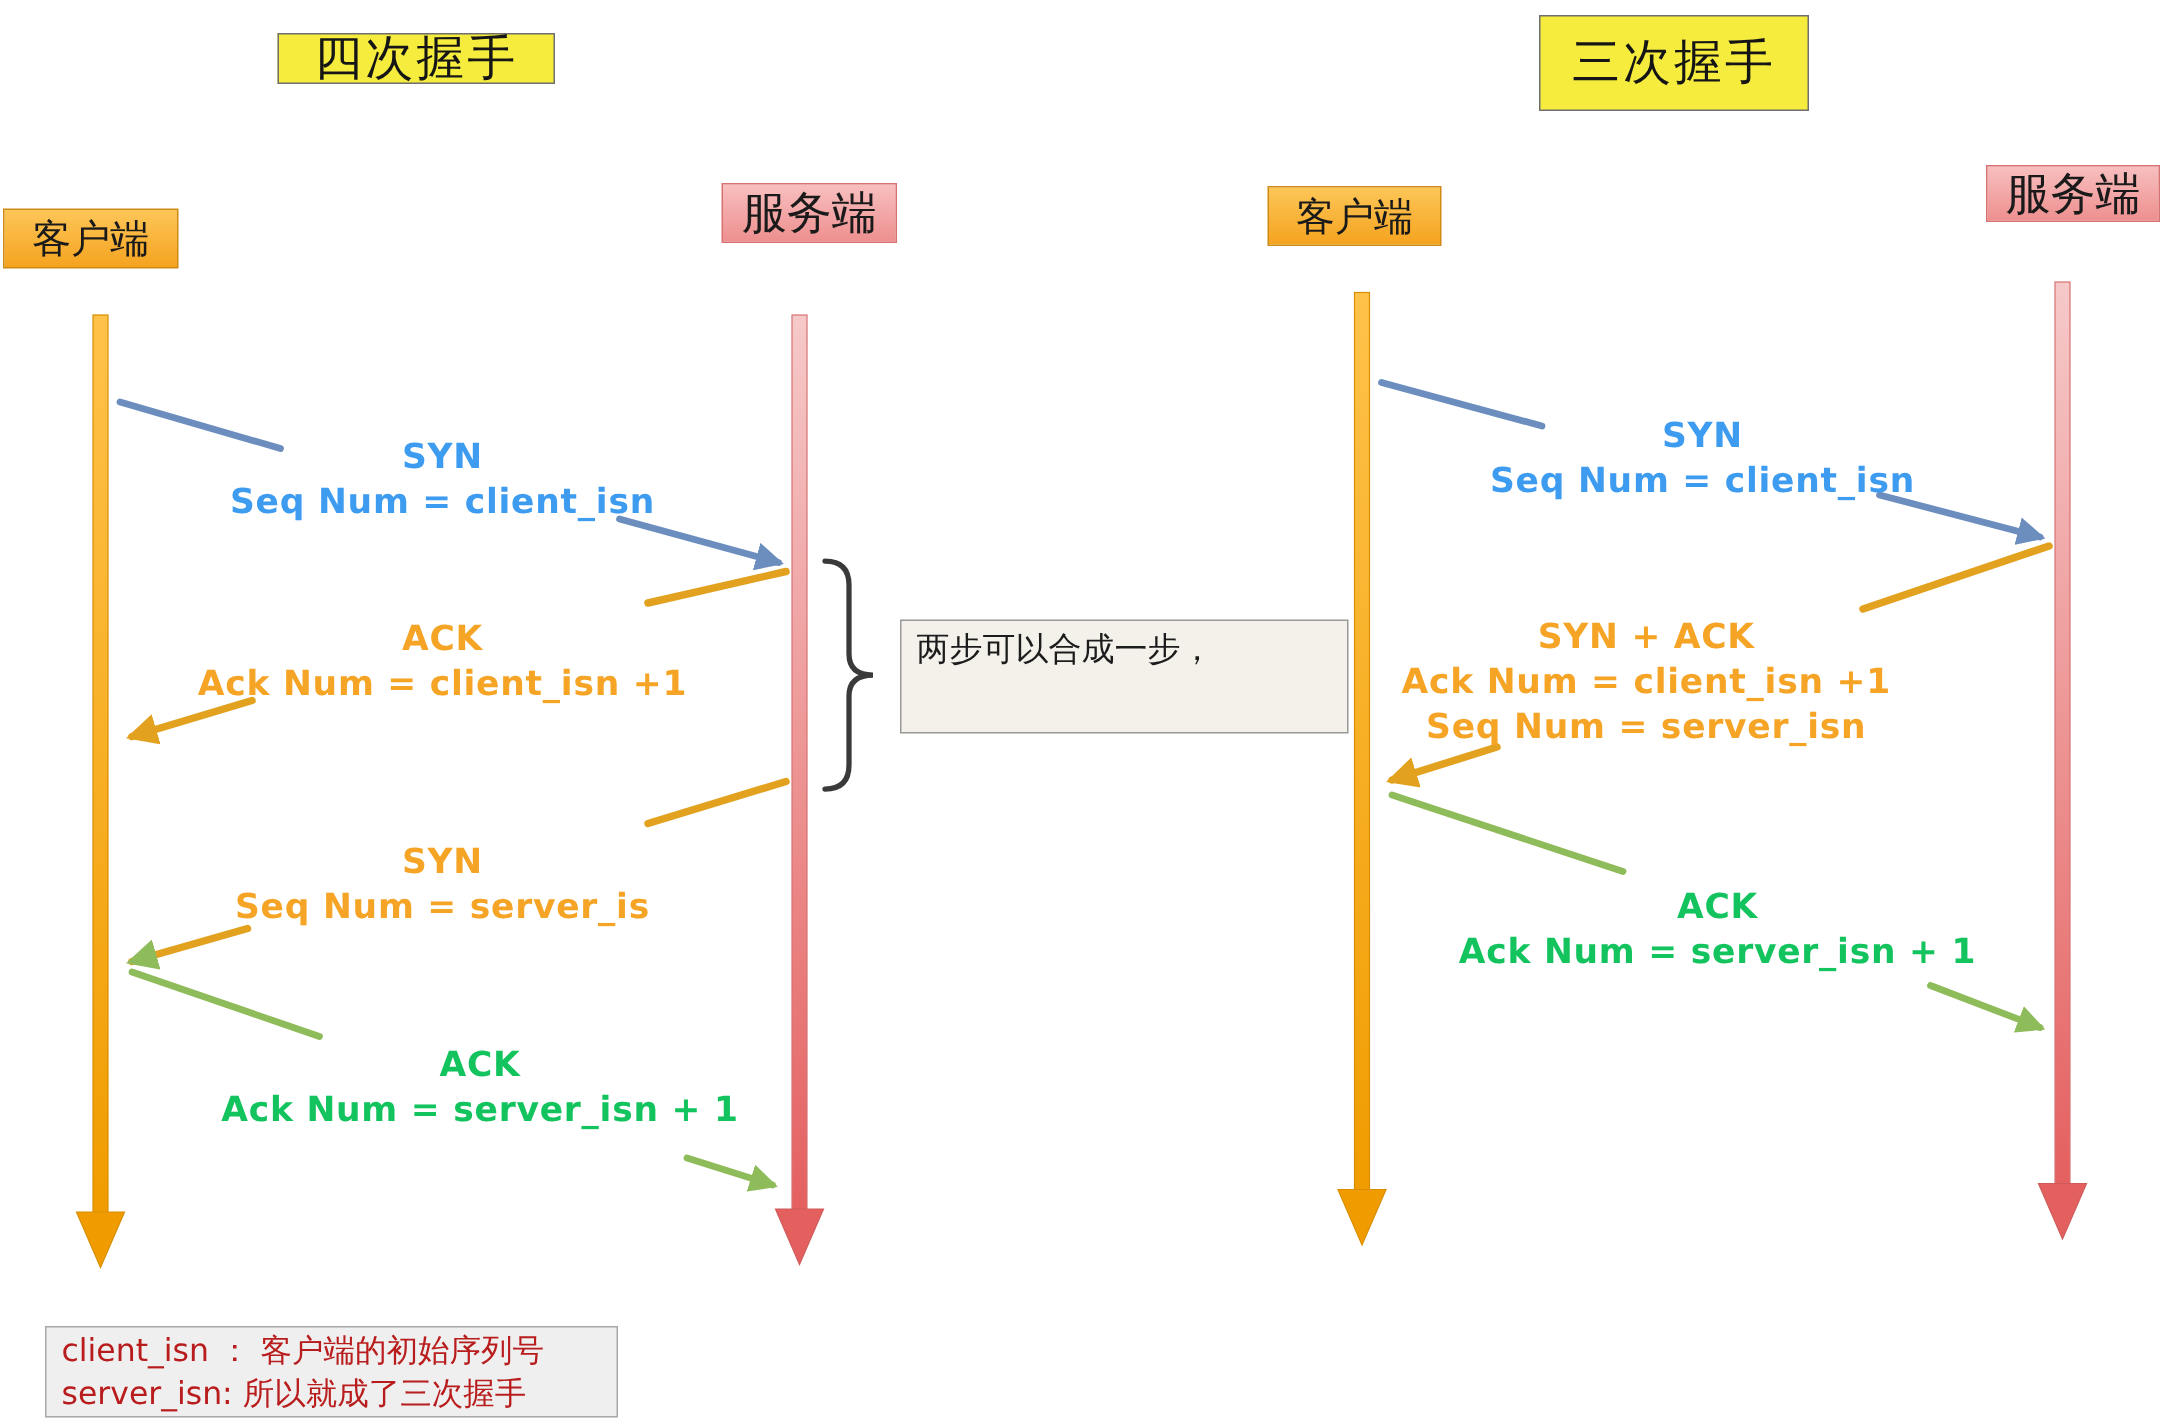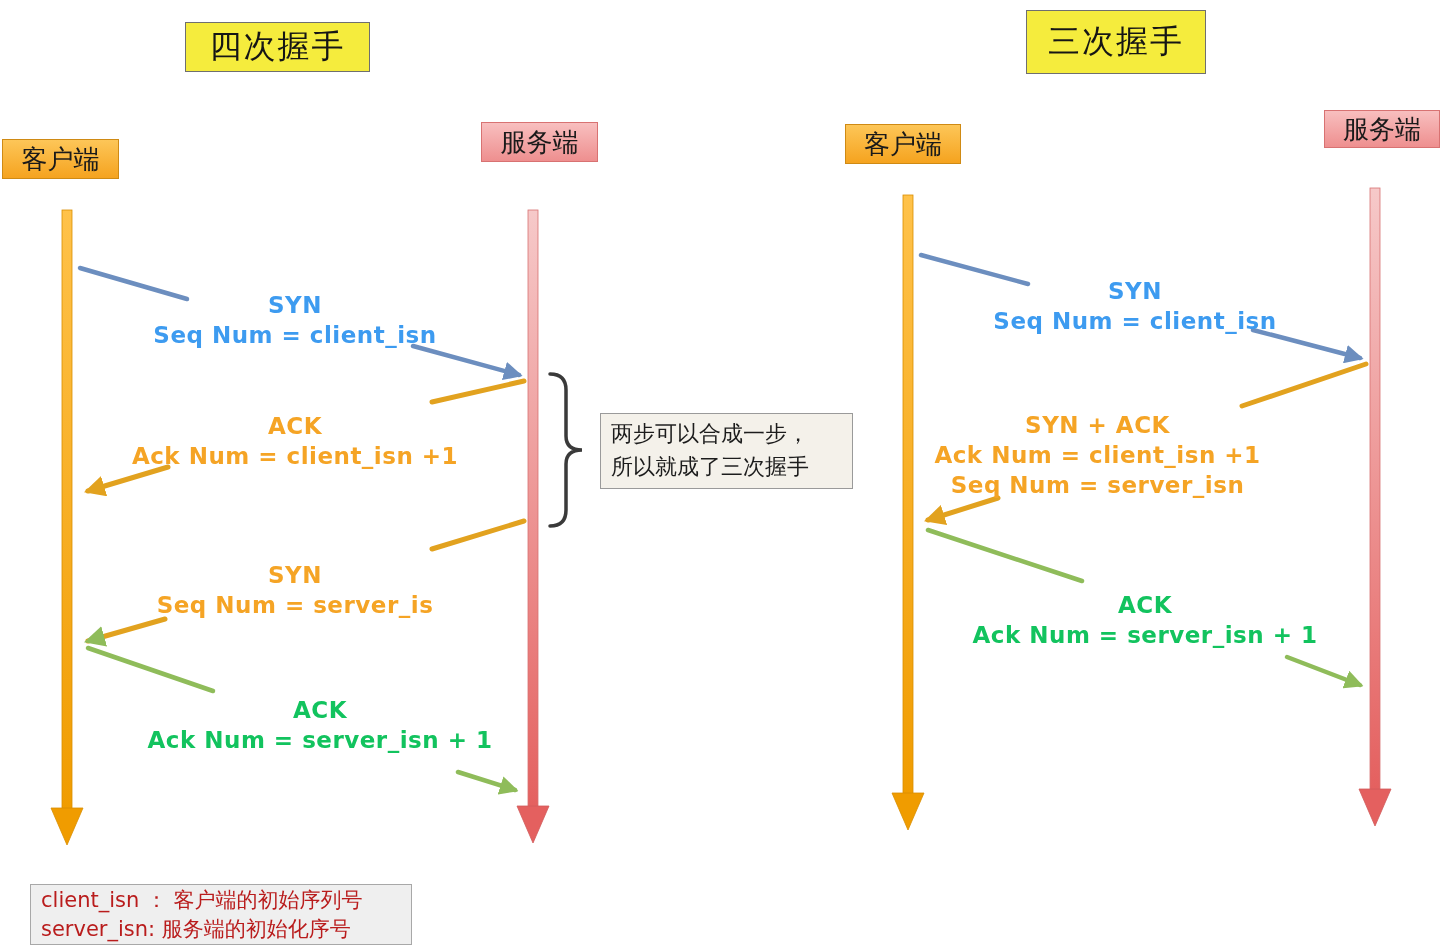--- a/index.html
+++ b/index.html
@@ -160,7 +160,7 @@
     </g>
   </svg>
 
-  <div class="box title-box" style="left:185px; top:22px; width:185px; height:50px;">四次握手</div>
+  <div class="box title-box" style="left:185px; top:22px; width:185px; height:34px;">四次握手</div>
   <div class="box title-box" style="left:1026px; top:10px; width:180px; height:64px;">三次握手</div>
 
   <div class="box client-box" style="left:2px; top:139px; width:117px; height:40px;">客户端</div>

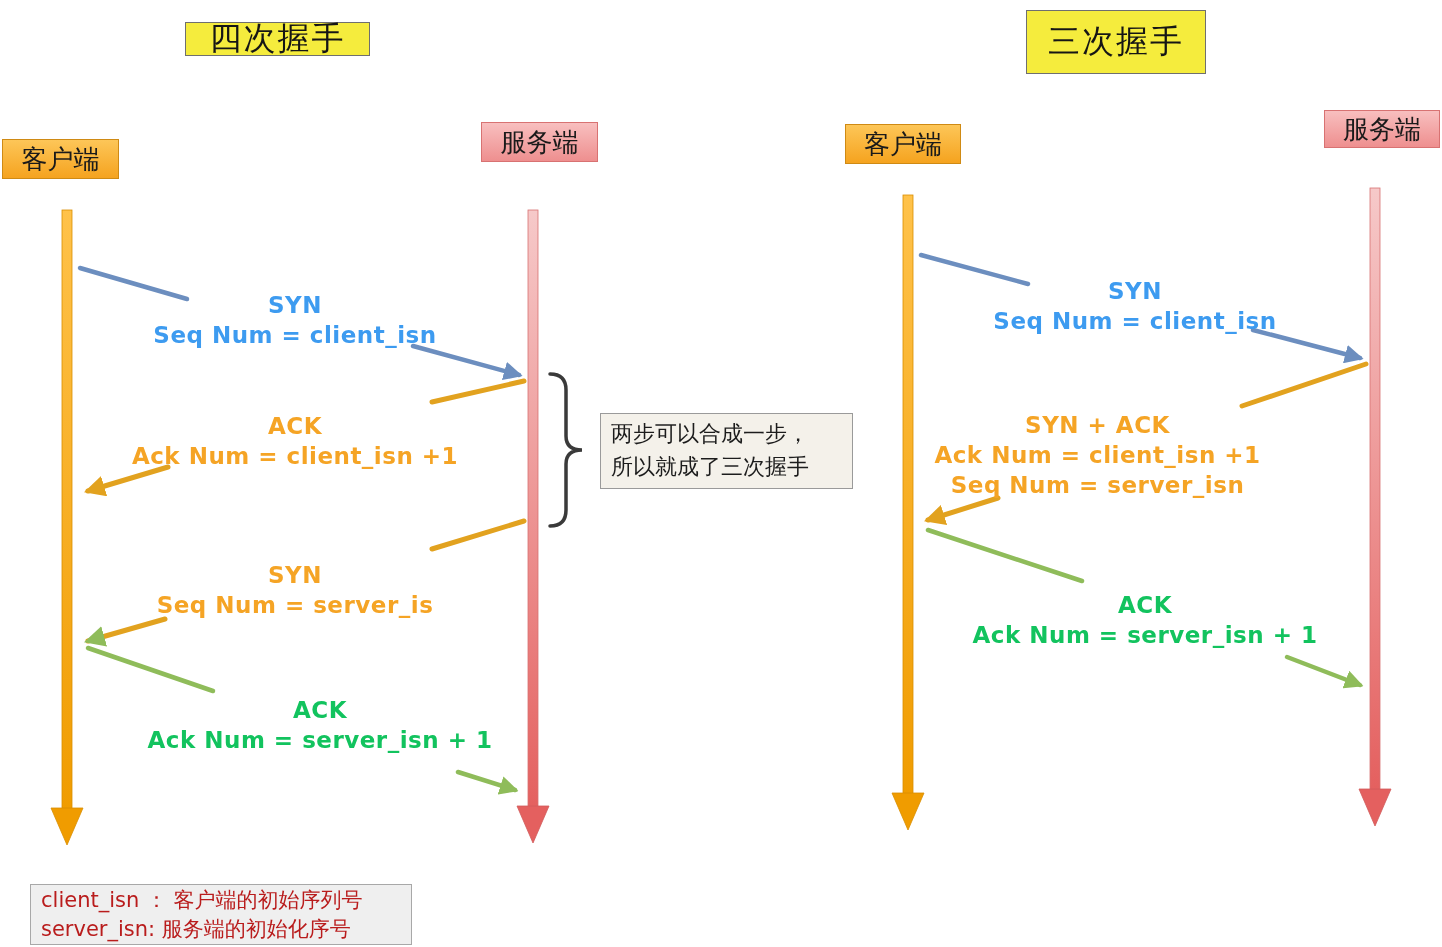--- a/index.html
+++ b/index.html
@@ -48,7 +48,7 @@
   .server-box {
     background: linear-gradient(to bottom, #f8bfbf, #ee8f8f);
     border: 1px solid #d87272;
-    font-size: 26px;
+    font-size: 30px;
     color: #1a1a1a;
   }
 

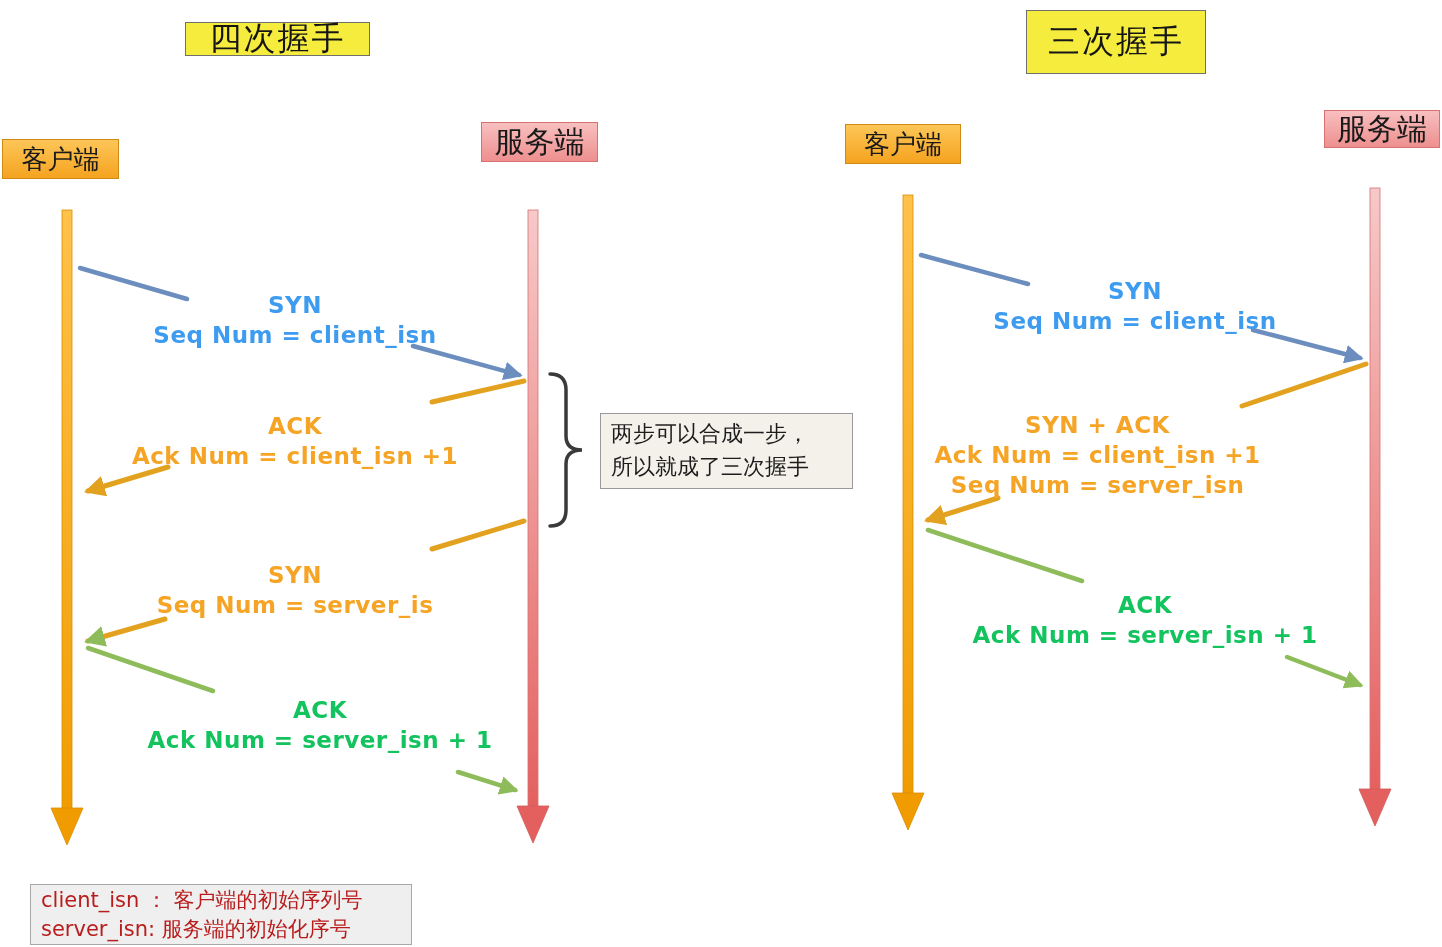--- a/index.html
+++ b/index.html
@@ -186,7 +186,7 @@
     <div>Ack Num = server_isn + 1</div>
   </div>
 
-  <div class="note-box" style="left:600px; top:413px; width:253px; height:76px;">
+  <div class="note-box" style="left:600px; top:413px; width:299px; height:76px;">
     <div>两步可以合成一步，</div>
     <div>所以就成了三次握手</div>
   </div>

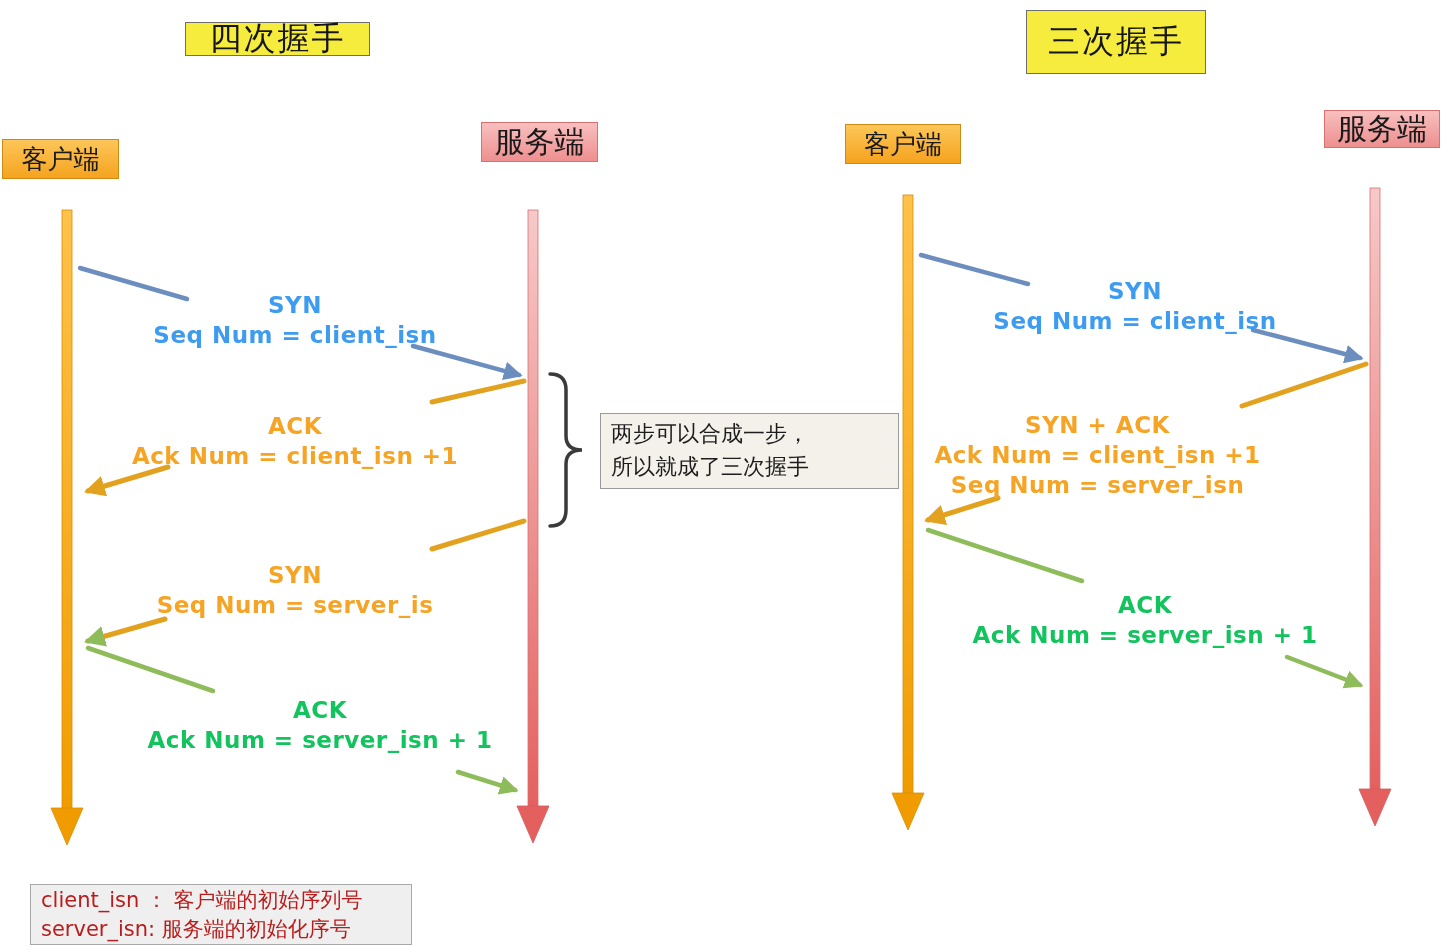--- a/index.html
+++ b/index.html
@@ -188,7 +188,6 @@
 
   <div class="note-box" style="left:600px; top:413px; width:299px; height:76px;">
     <div>两步可以合成一步，</div>
-    <div>所以就成了三次握手</div>
   </div>
 
   <div class="msg blue" style="left:985px; top:276px; width:300px;">

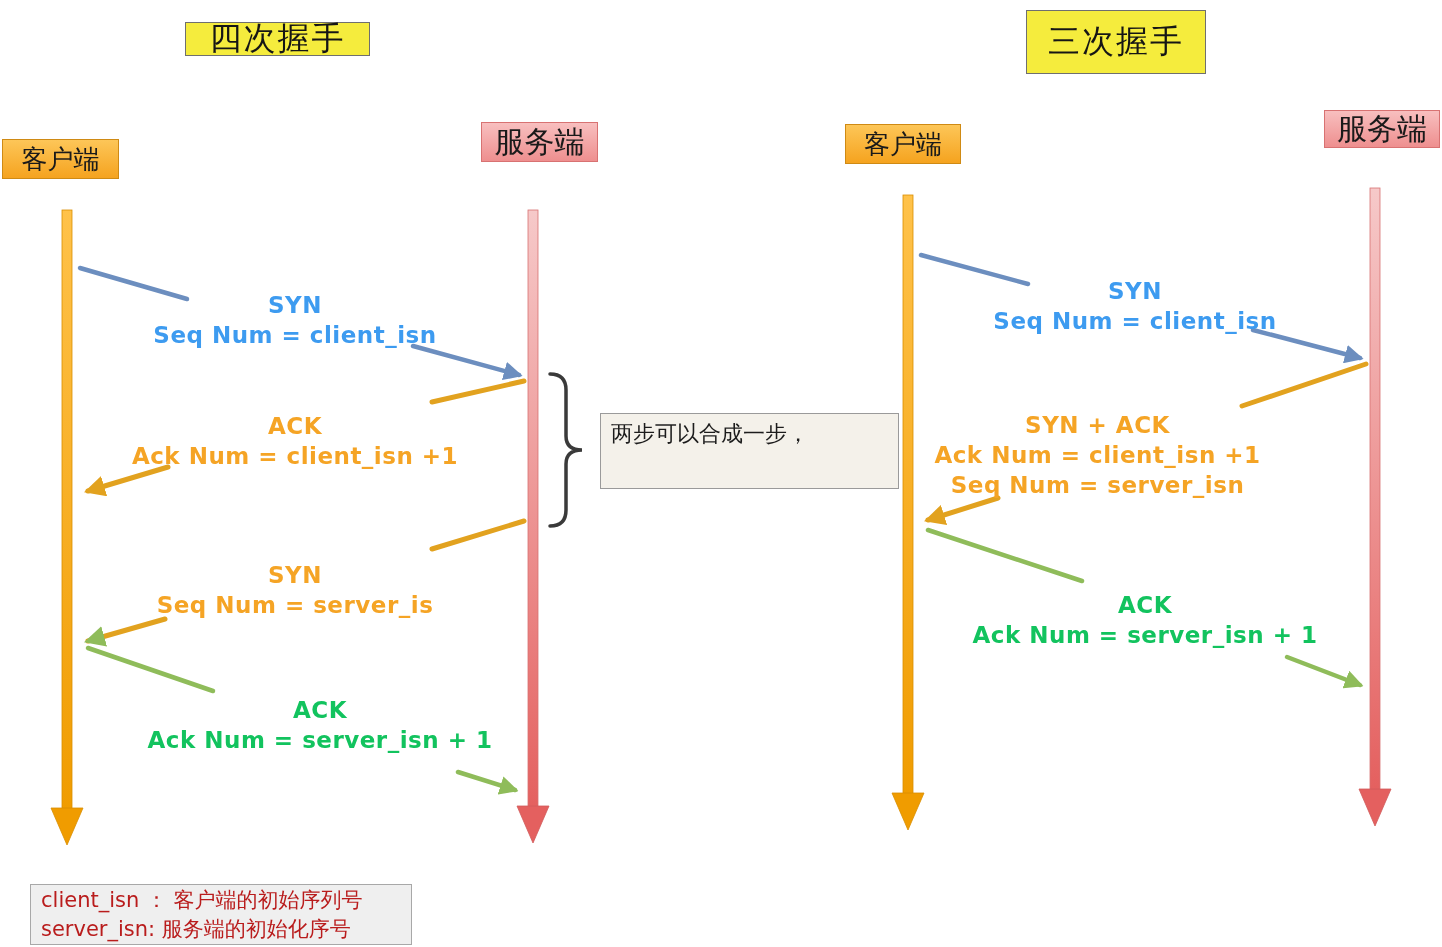--- a/index.html
+++ b/index.html
@@ -206,7 +206,7 @@
 
   <div class="legend-box" style="left:30px; top:884px; width:382px; height:61px;">
     <div>client_isn ：  客户端的初始序列号</div>
-    <div>server_isn:   服务端的初始化序号</div>
+    <div>server_isn:   所以就成了三次握手</div>
   </div>
 
 </div>

